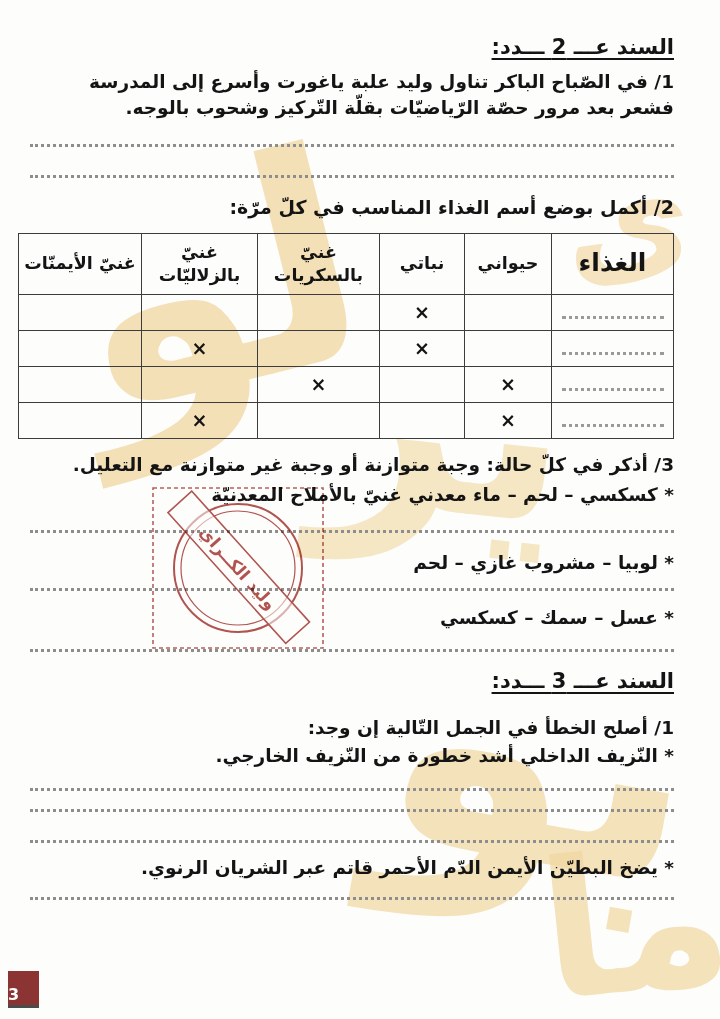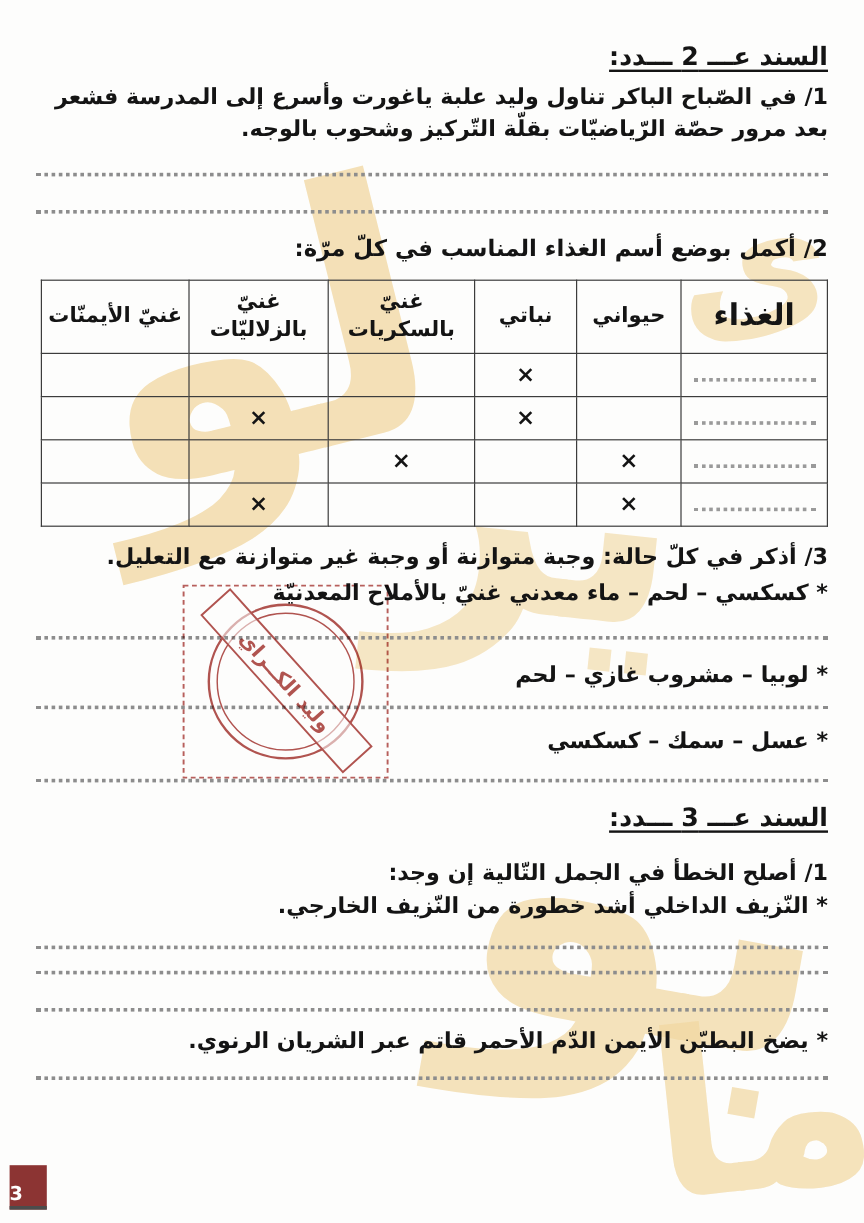--- a/index.html
+++ b/index.html
@@ -18,7 +18,7 @@
   
   .page{
     position:relative;z-index:1;direction:rtl;
-    padding:34px 30px 0 30px;
+    padding:34px 46px 0 30px;
   }
   .section-heading{
     font-size:21px;line-height:1.3;margin:0;

